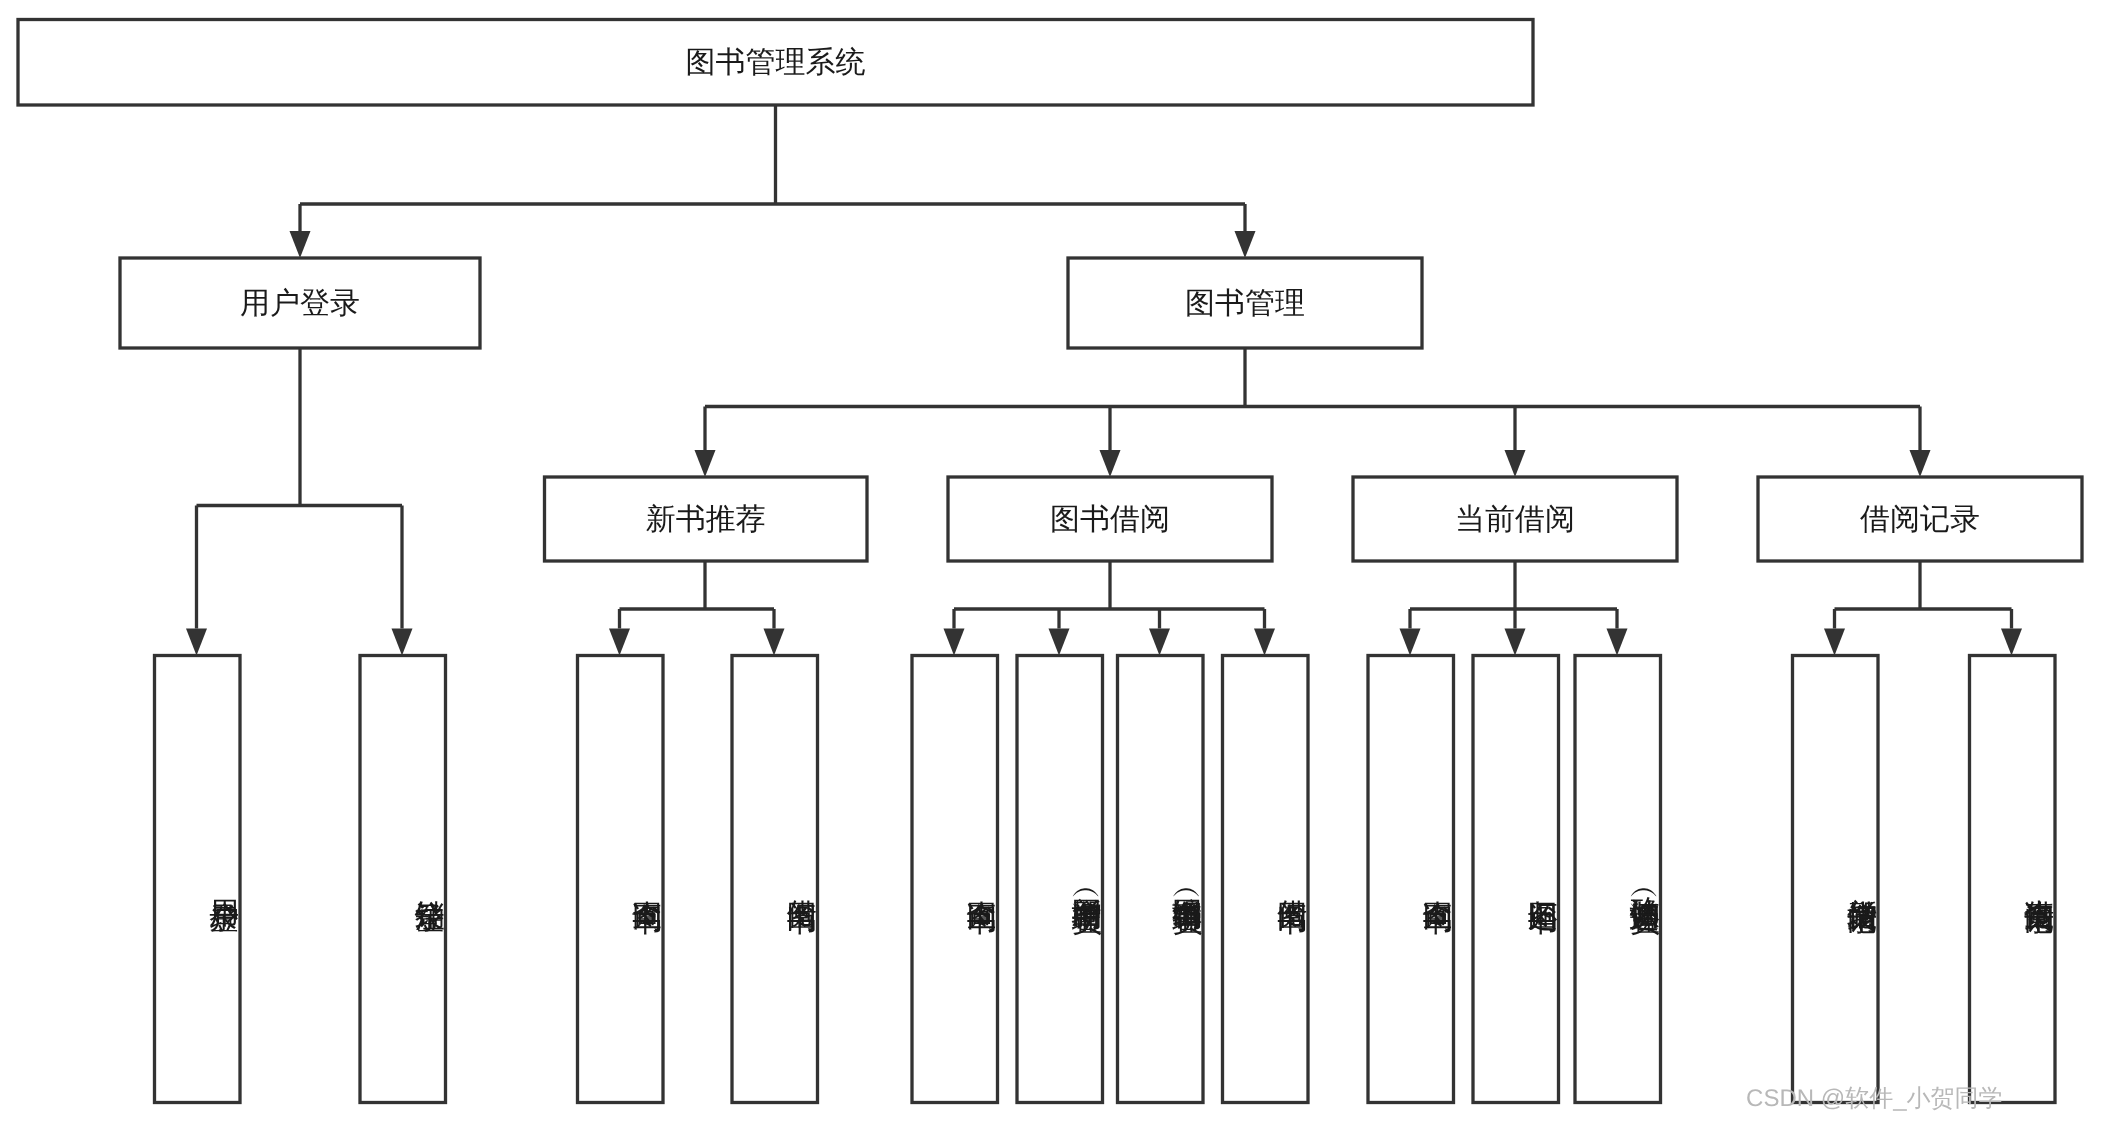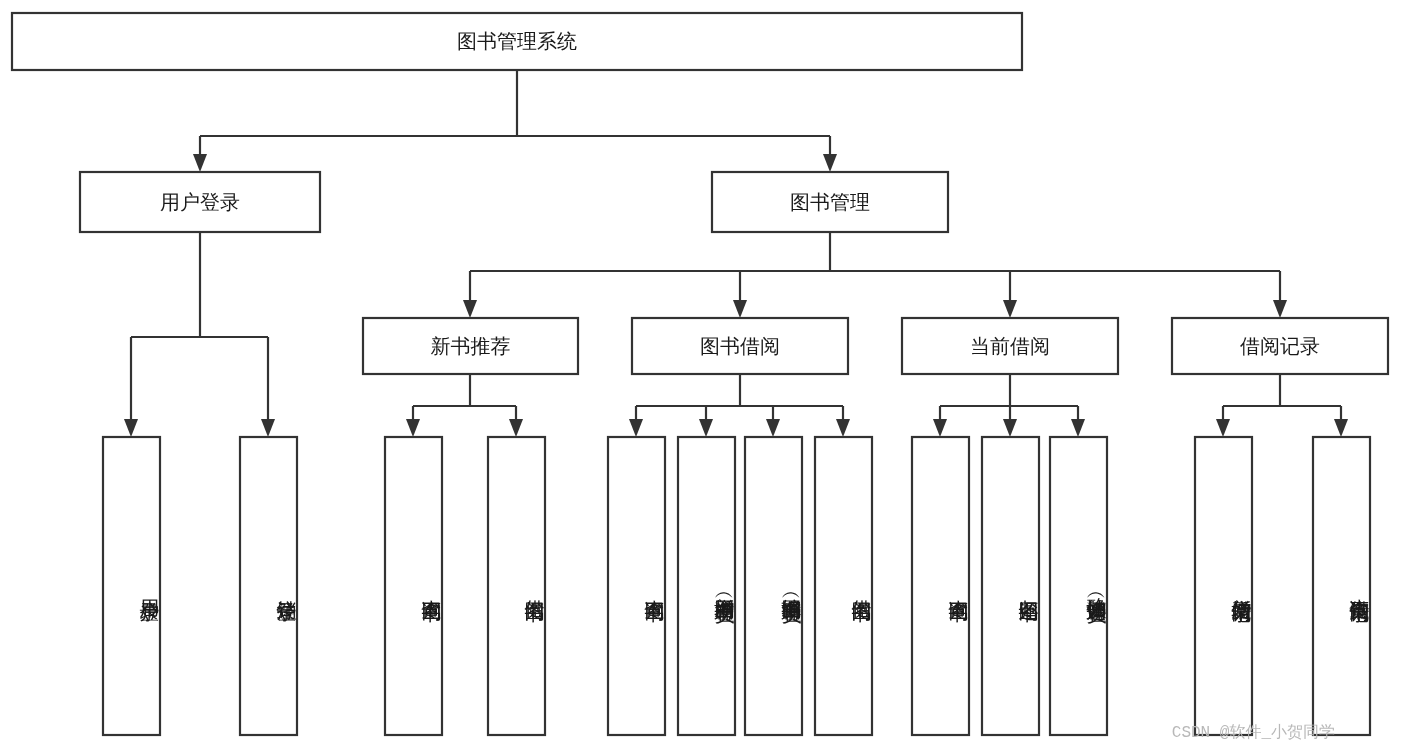--- a/index.html
+++ b/index.html
@@ -67,7 +67,7 @@
     position: absolute;
     right: 10px;
     bottom: 4px;
-    font-family: Liberation Mono, monospace;
+    font-family: Liberation Sans, sans-serif;
     font-size: 16px;
     color: #b8b8b8;
     white-space: nowrap;

